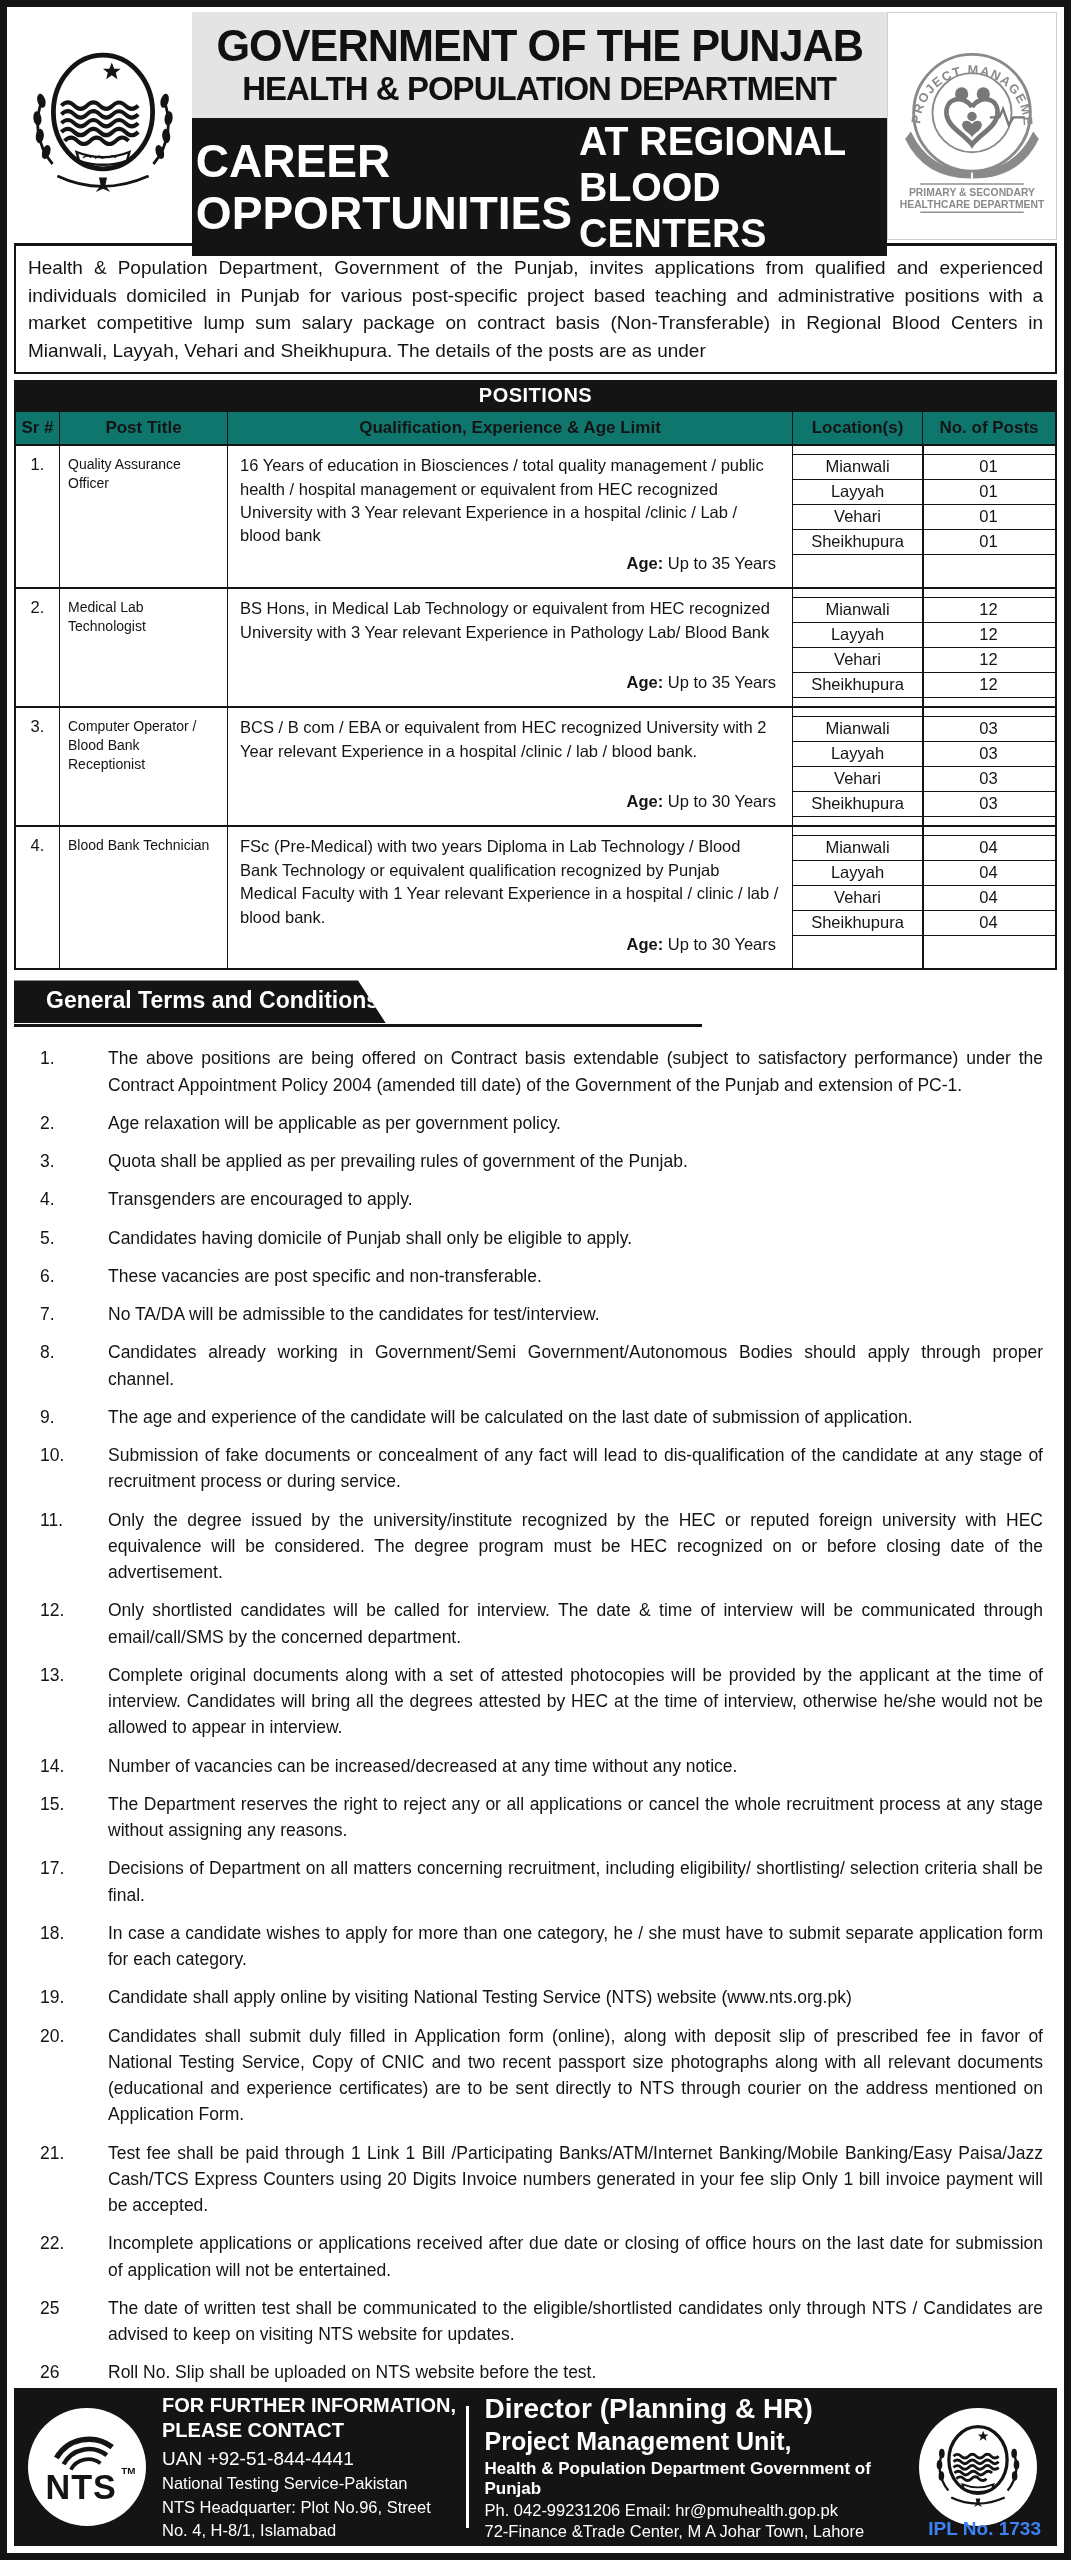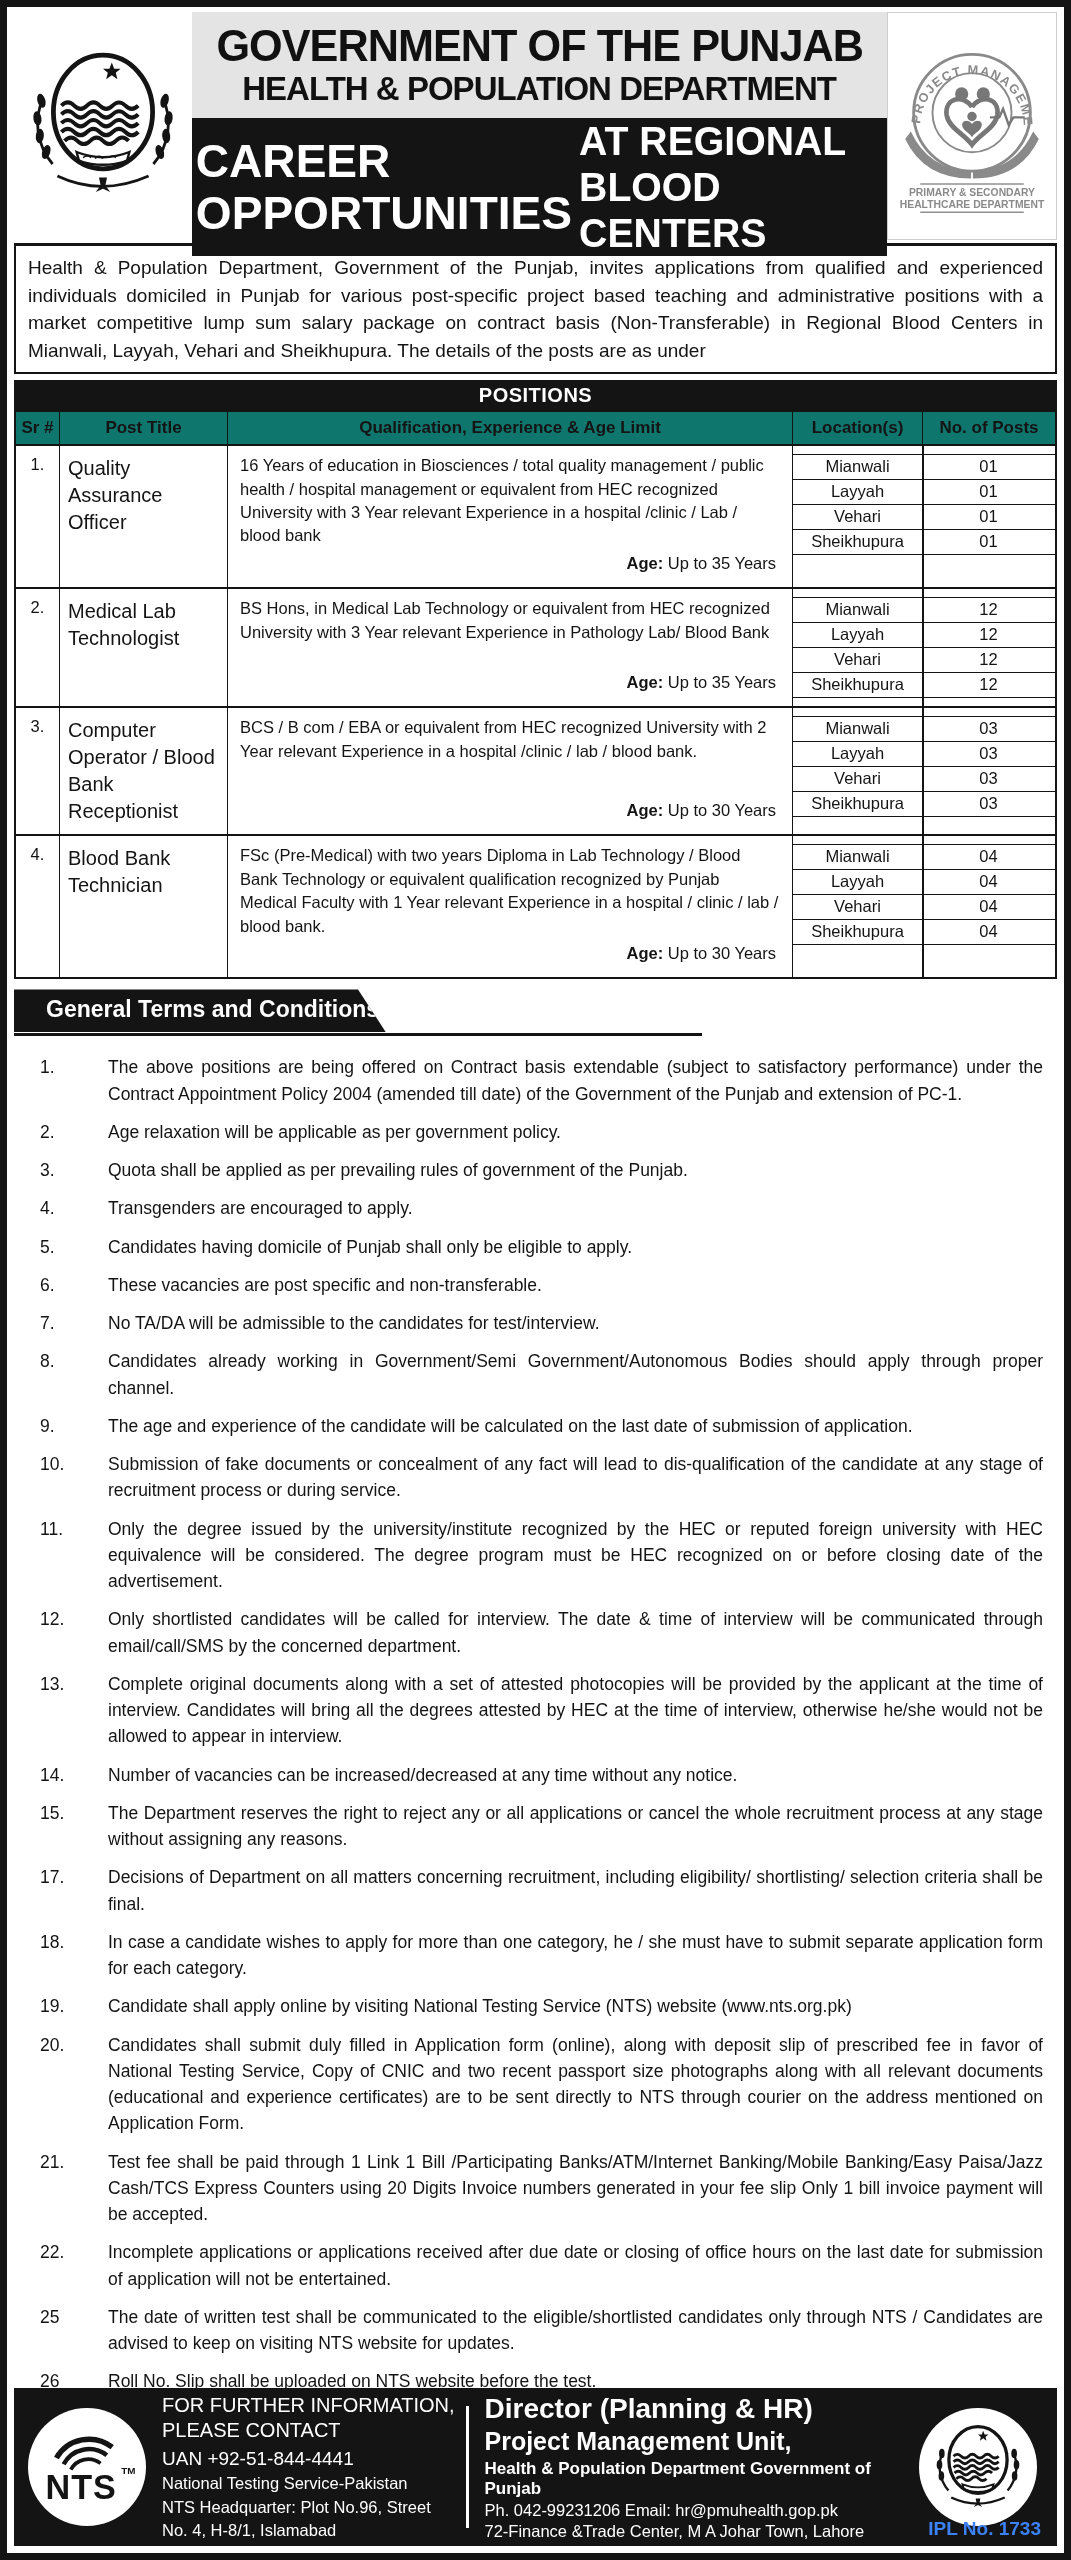--- a/index.html
+++ b/index.html
@@ -31,7 +31,7 @@
   .prow { display:grid; grid-template-columns:44px 168px 1fr 262px; border-bottom:2px solid #141414; min-height:116px; }
   .prow:last-child { border-bottom:none; }
   .cell-sr { border-right:1.5px solid #141414; text-align:center; padding-top:9px; font-size:16.5px; }
-  .cell-title { border-right:1.5px solid #141414; padding:9px 8px; font-size:20px; line-height:1.35; }
+  .cell-title { border-right:1.5px solid #141414; padding:9px 8px; font-size:14px; line-height:1.35; }
   .cell-qual { border-right:1.5px solid #141414; padding:8px 12px 6px; font-size:16.5px; line-height:1.42; display:flex; flex-direction:column; }
   .age-line { text-align:right; margin-top:auto; padding:4px 4px 6px 0; font-size:16.5px; }
   .age-line b { font-weight:bold; }

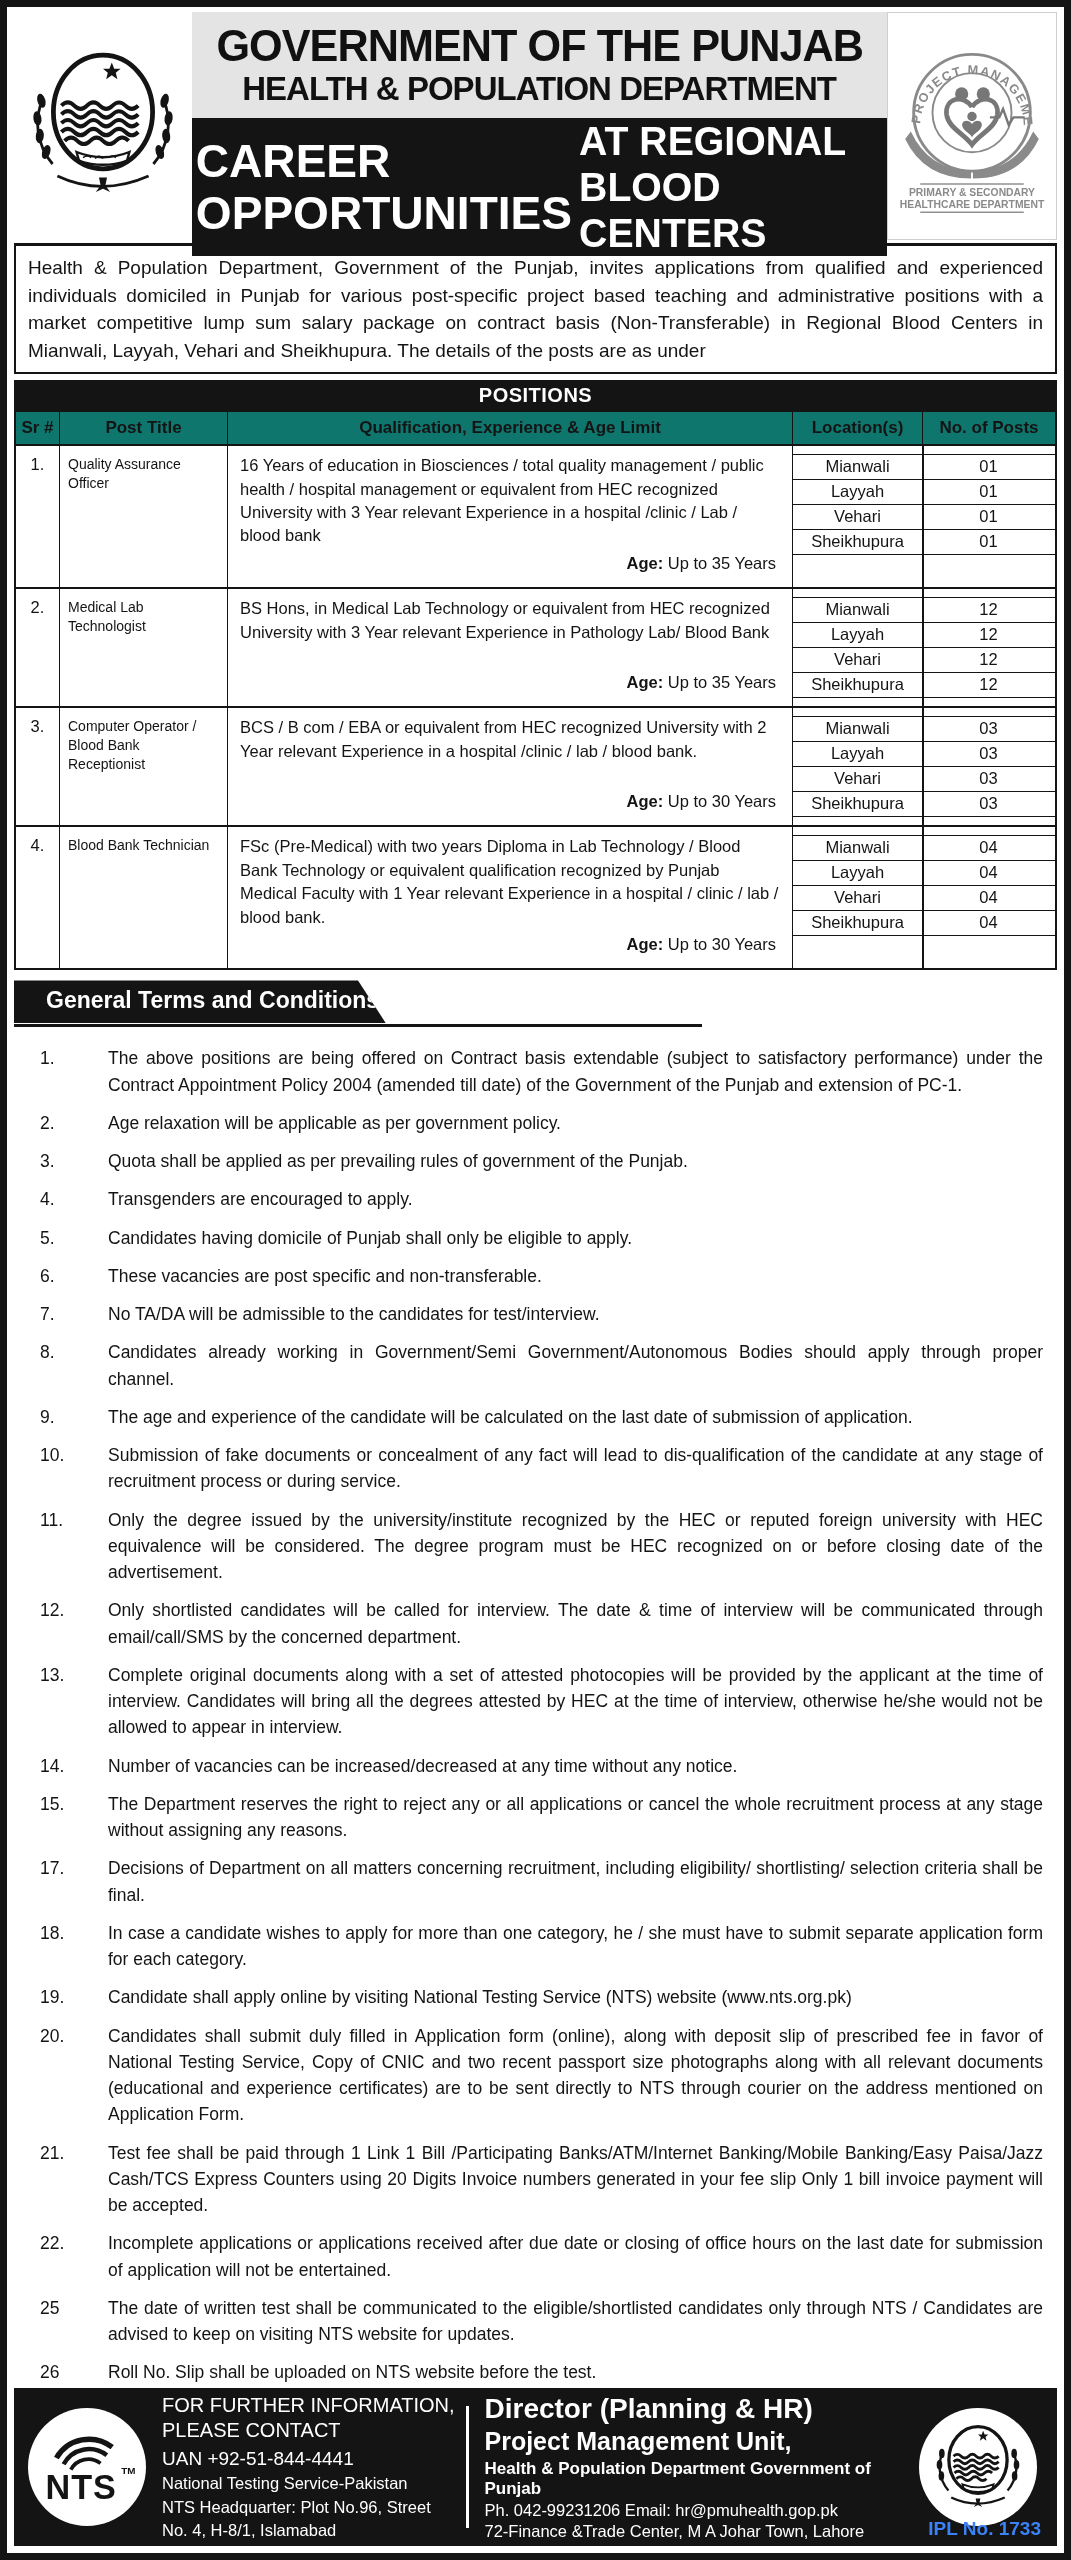--- a/index.html
+++ b/index.html
@@ -56,7 +56,7 @@
   .footer { position:absolute; left:7px; right:7px; bottom:7px; background:#141414; height:158px; display:flex; align-items:center; padding:10px 14px; color:#fff; }
   .nts-circle { width:118px; height:118px; background:#fff; border-radius:50%; flex:0 0 118px; display:flex; align-items:center; justify-content:center; }
   .contact-block { margin-left:16px; width:300px; }
-  .contact-heading { font-weight:normal; font-size:20px; line-height:1.25; }
+  .contact-heading { font-weight:bold; font-size:20px; line-height:1.25; }
   .contact-line { font-size:16.5px; line-height:1.3; margin-top:2px; }
   .contact-line.uan { font-size:19px; margin-top:4px; }
   .v-divider { width:2.5px; background:#fff; height:122px; margin:0 16px 0 4px; }

